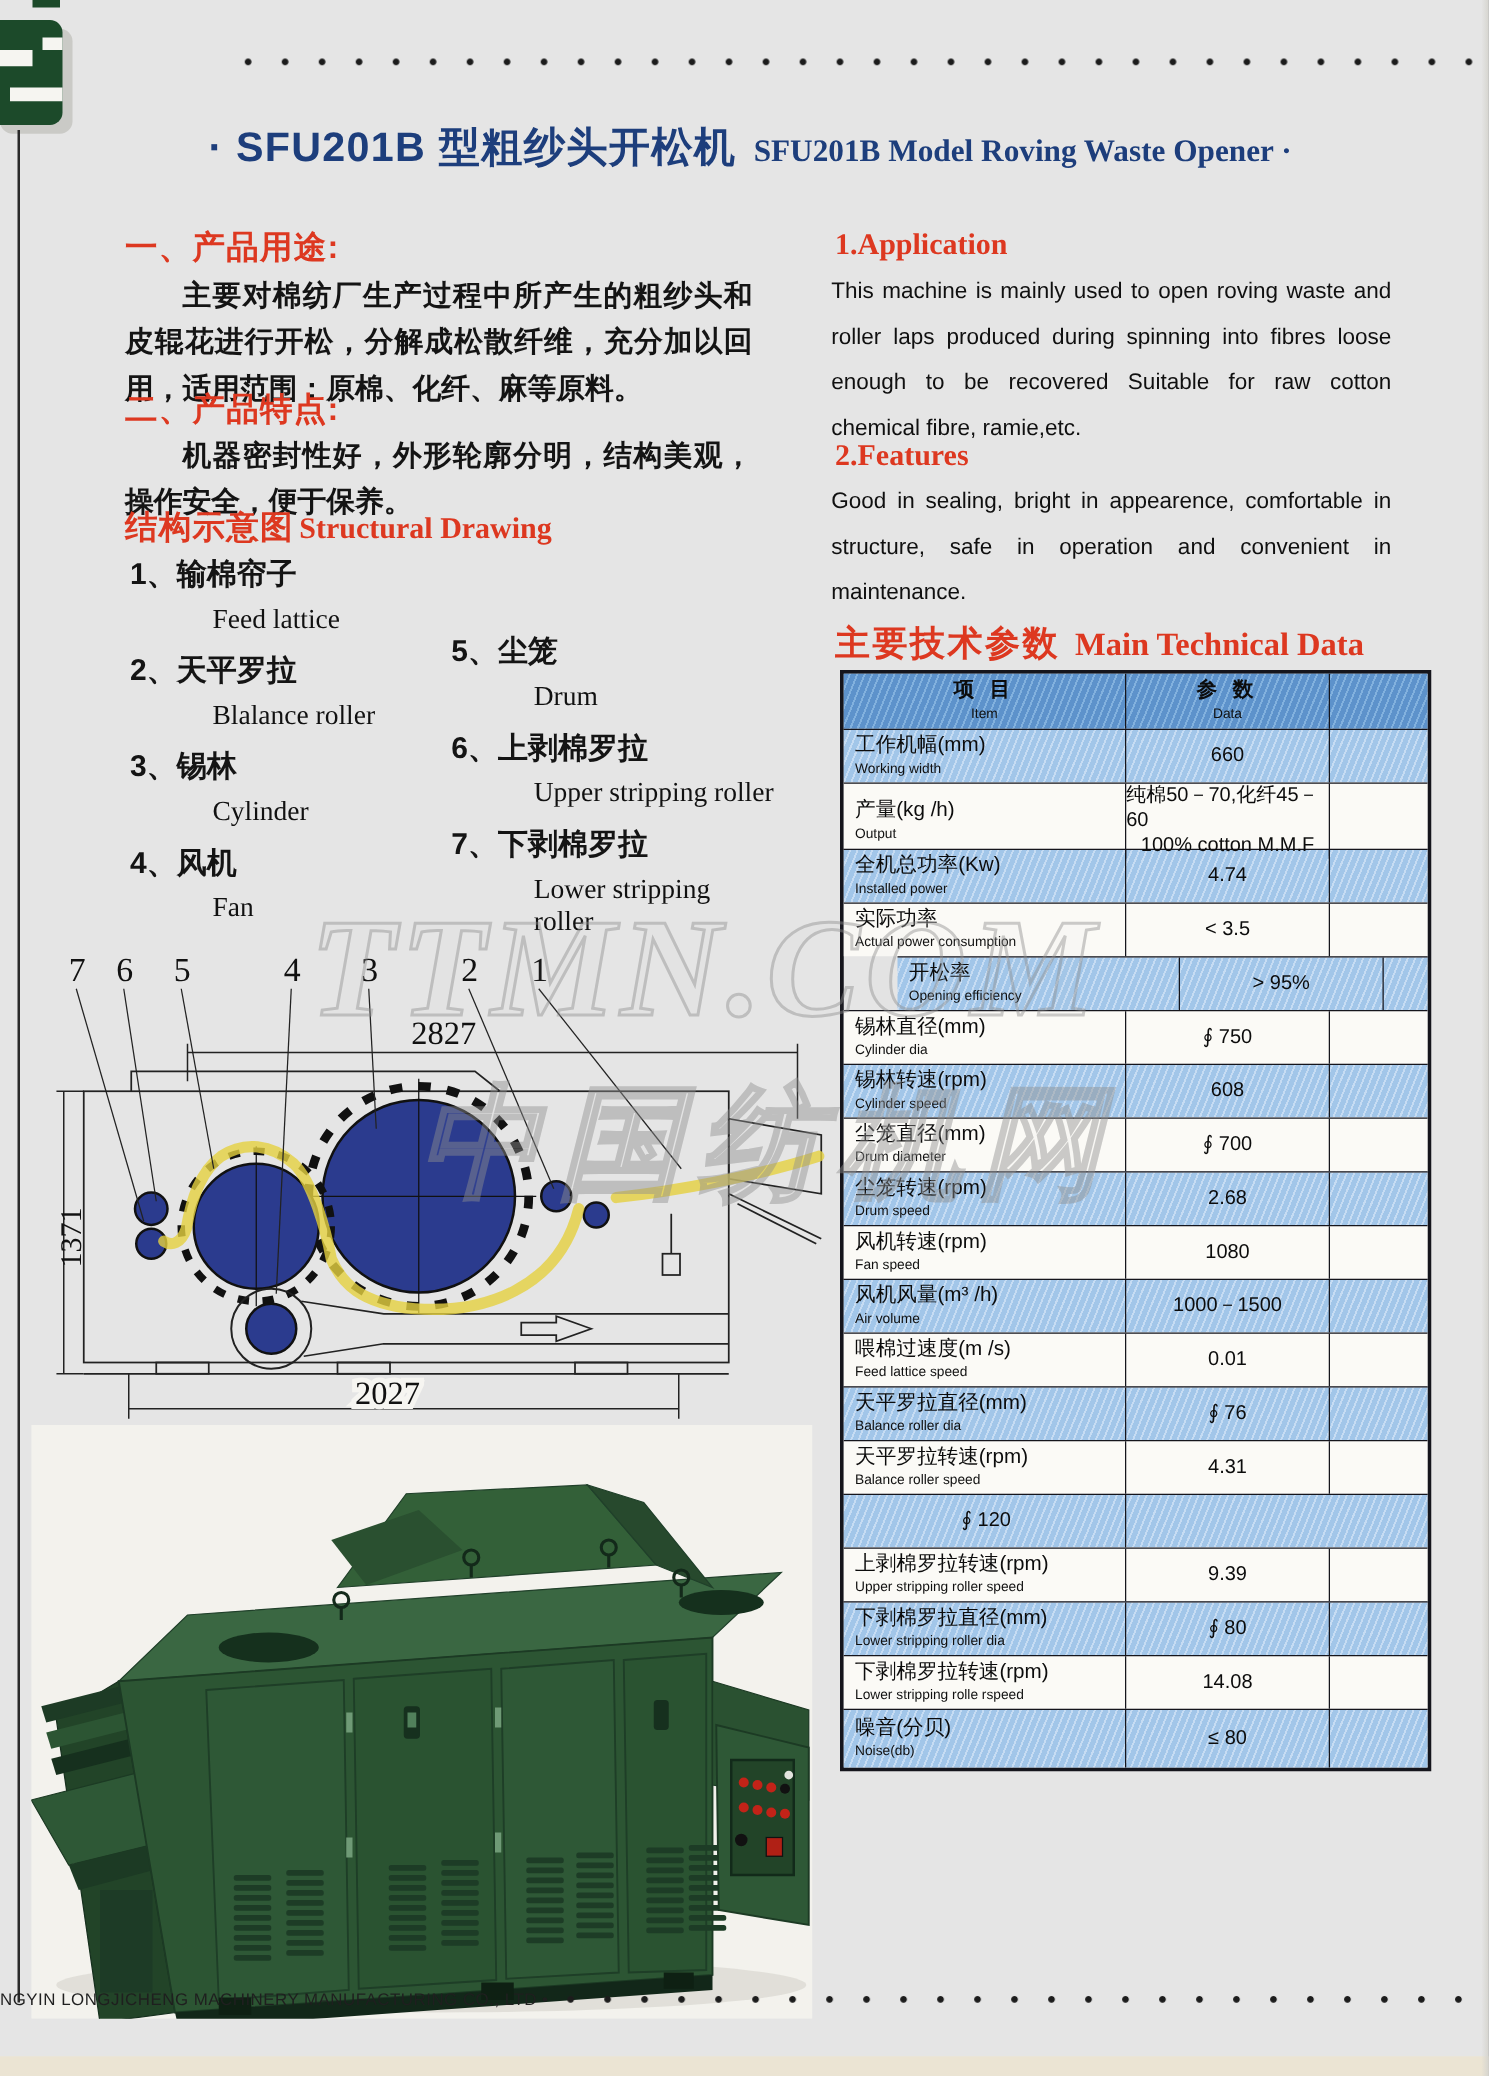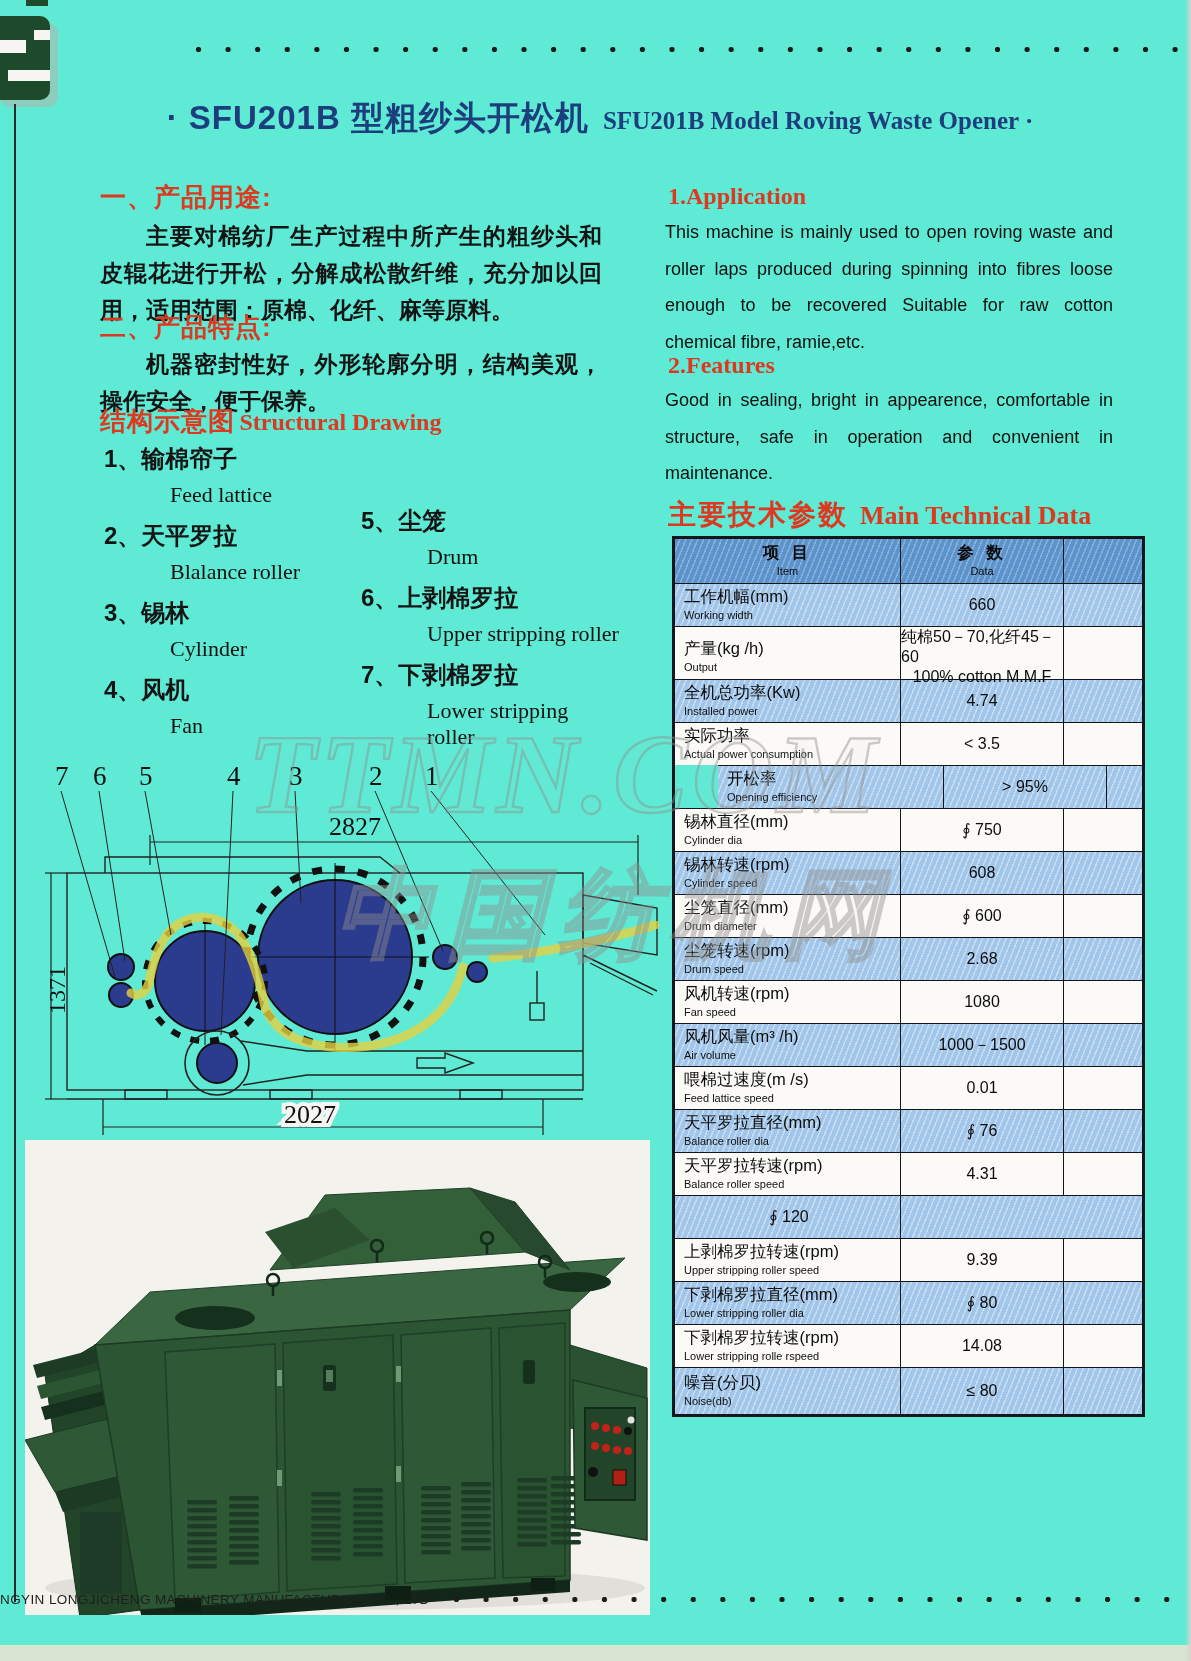--- a/index.html
+++ b/index.html
@@ -3,7 +3,7 @@
 <meta charset="utf-8">
 <style>
   html,body{margin:0;padding:0;background:#8a8a8a;}
-  .page{position:relative;width:1191px;height:1661px;background:#5eead4;overflow:hidden;
+  .page{position:relative;width:1191px;height:1661px;background:#e5e5e5;overflow:hidden;
         font-family:"Liberation Sans",sans-serif;color:#161616;}
   .abs{position:absolute;}
   .dots{height:7px;background-image:radial-gradient(circle at 3.5px 3.5px,#1c1c1c 2.3px,transparent 3px);

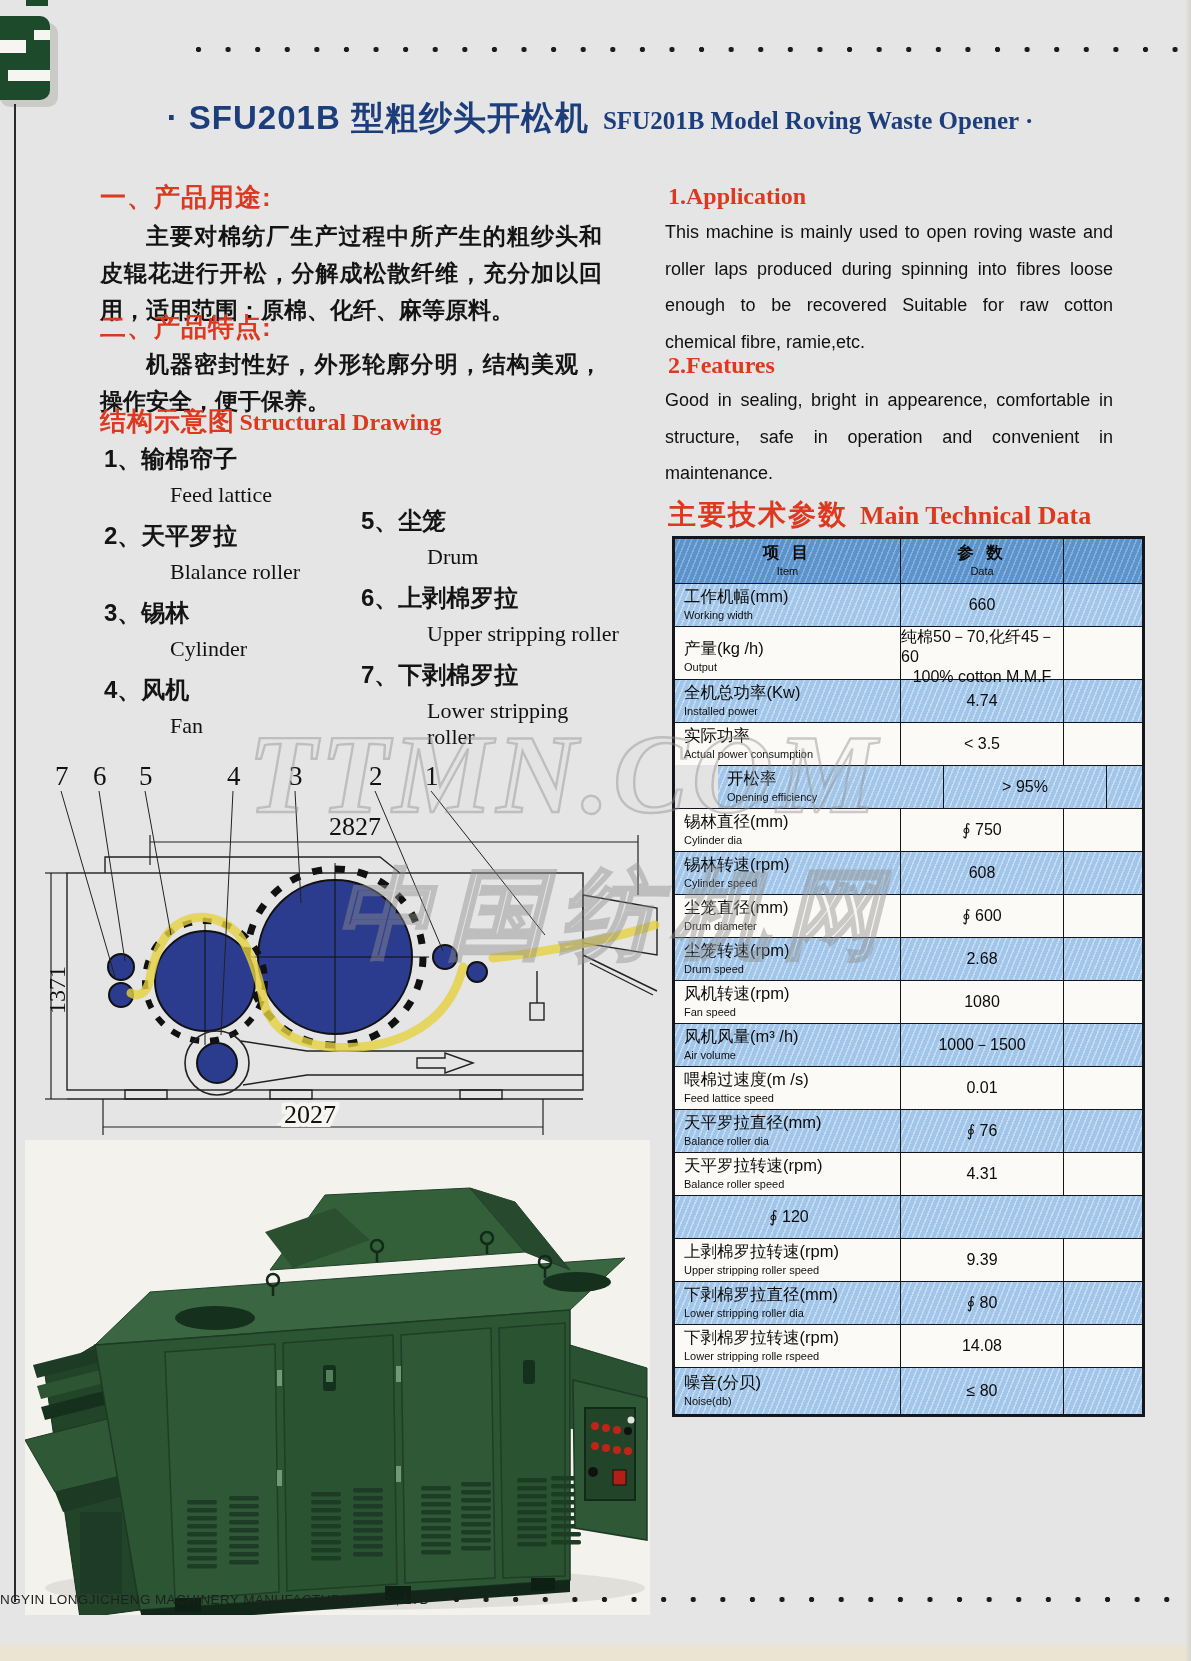--- a/index.html
+++ b/index.html
@@ -209,7 +209,7 @@
           <div class="cell-en">Drum diameter</div>
         </div>
       <div class="tc val">
-          <div class="cell-val">∮ 600</div>
+          <div class="cell-val">∮ 700</div>
         </div>
         <div class="tc"></div>
     </div>

